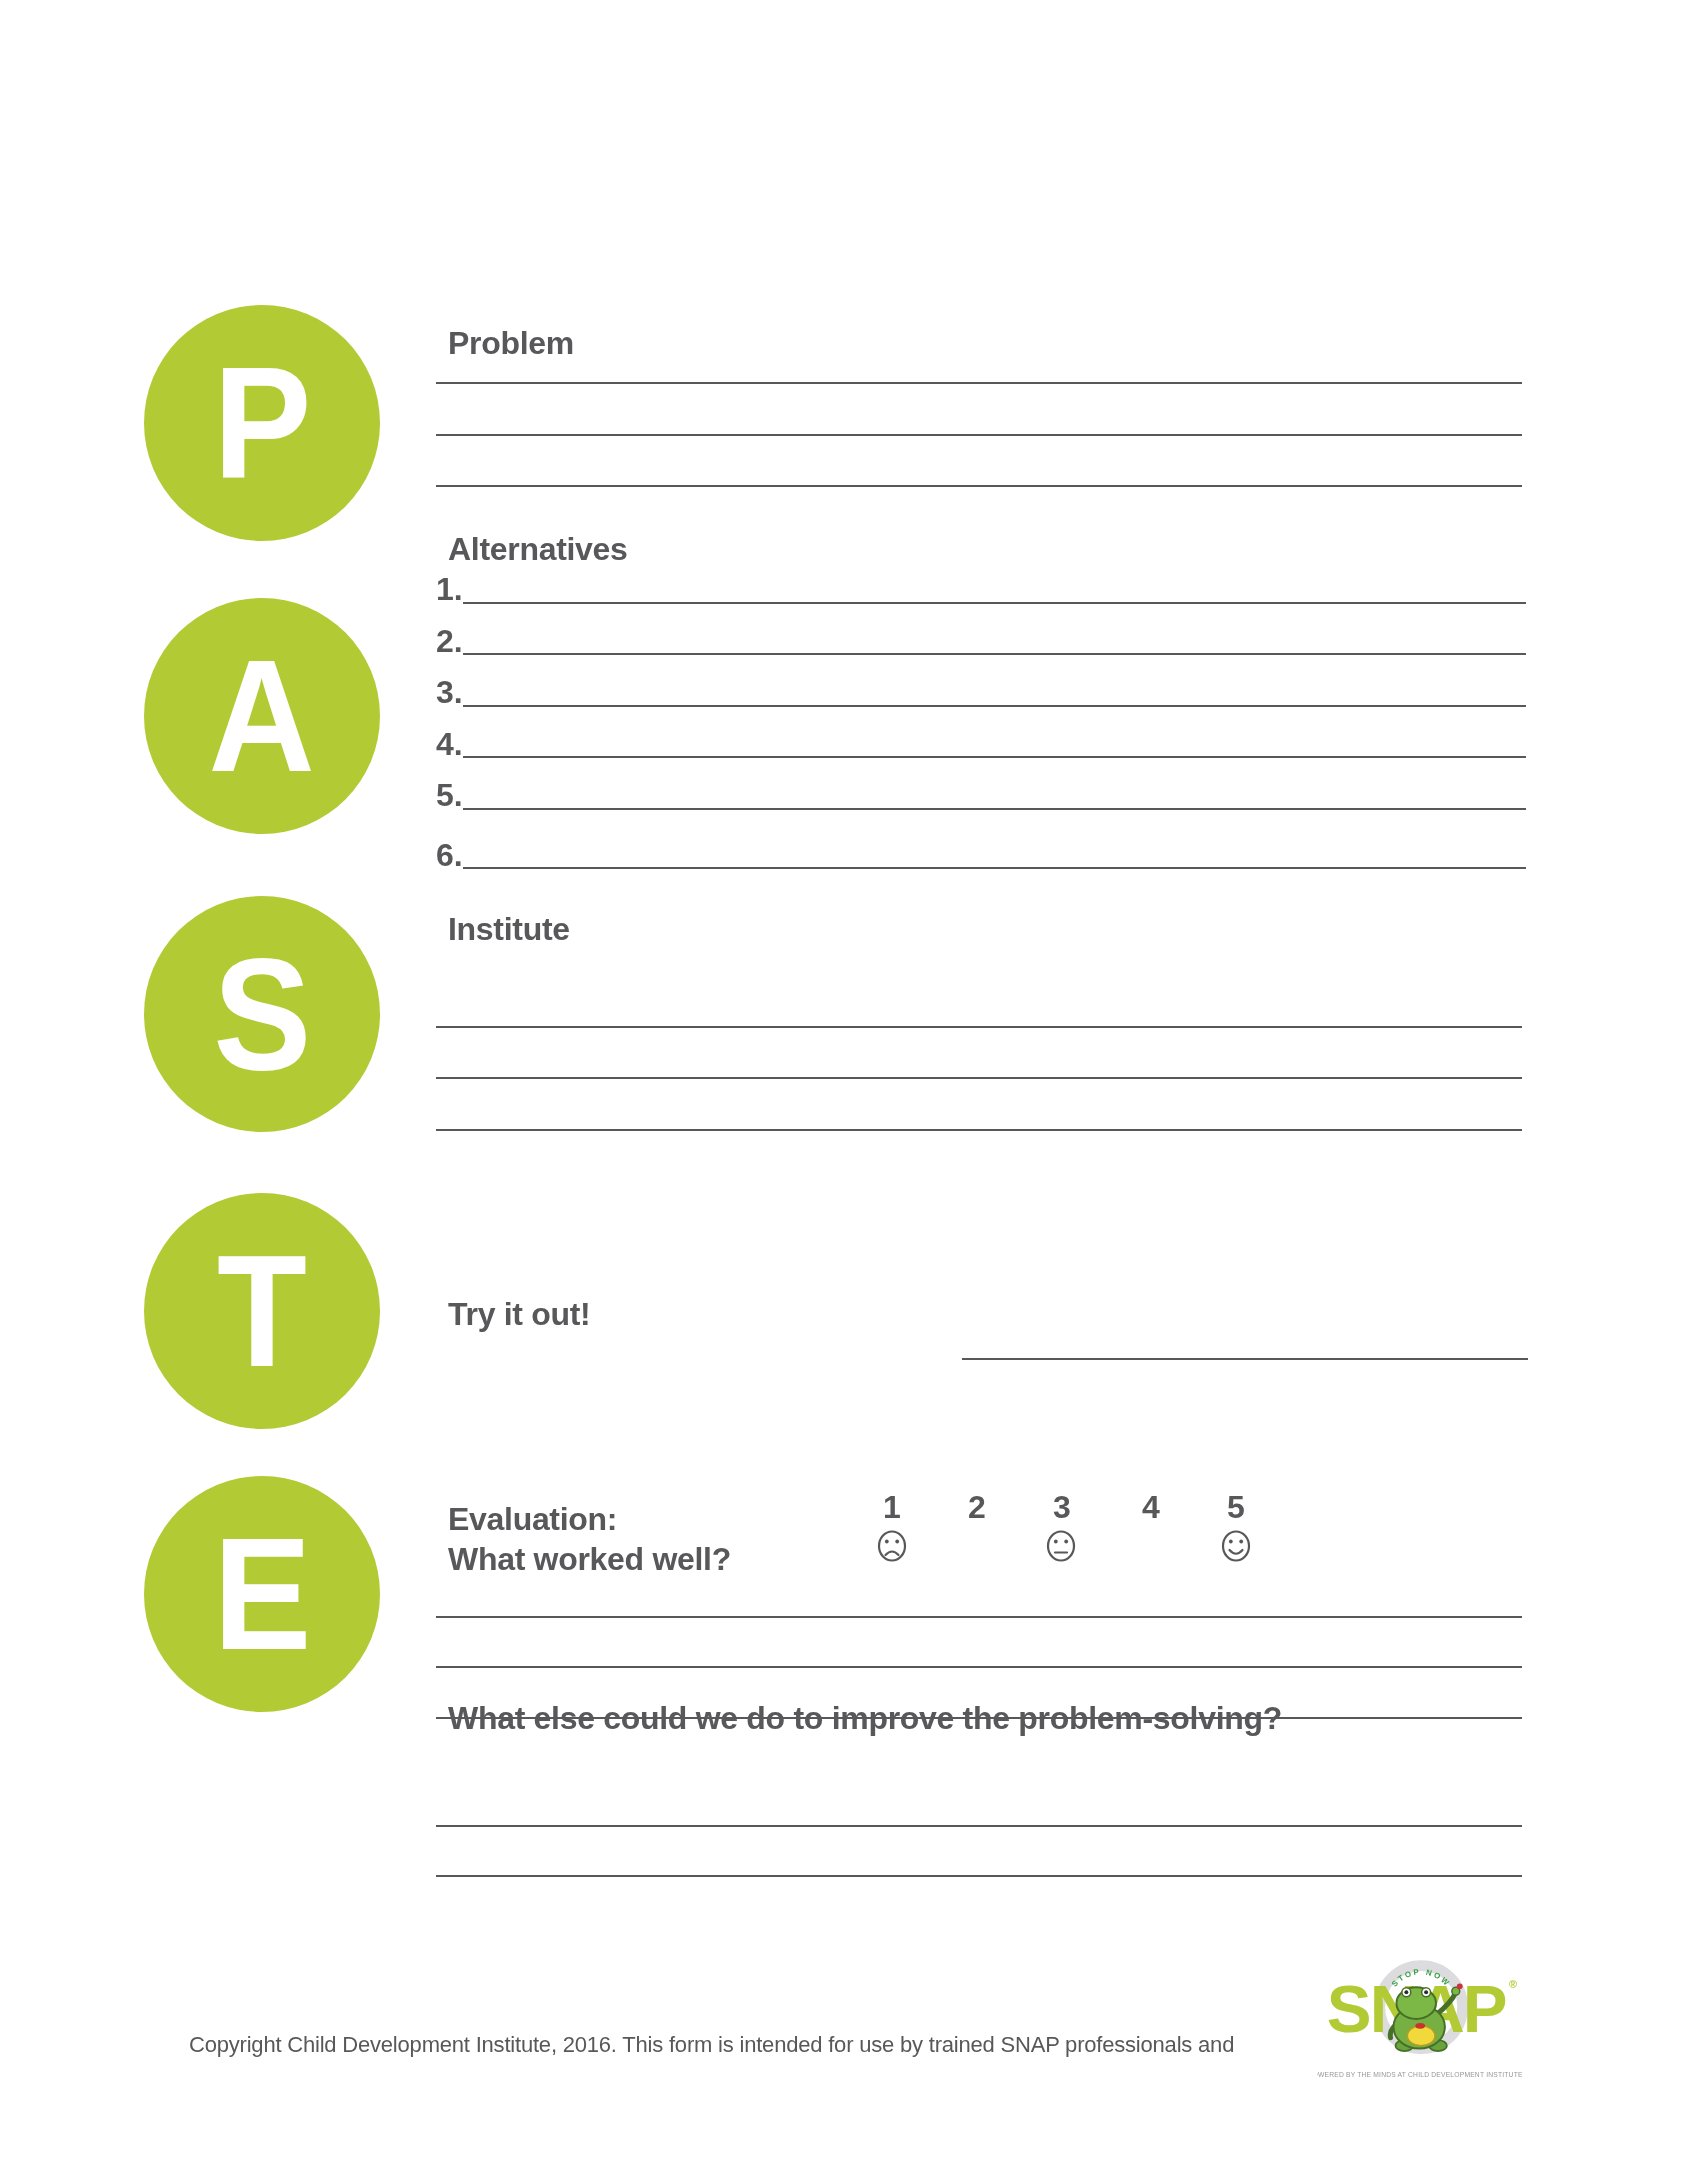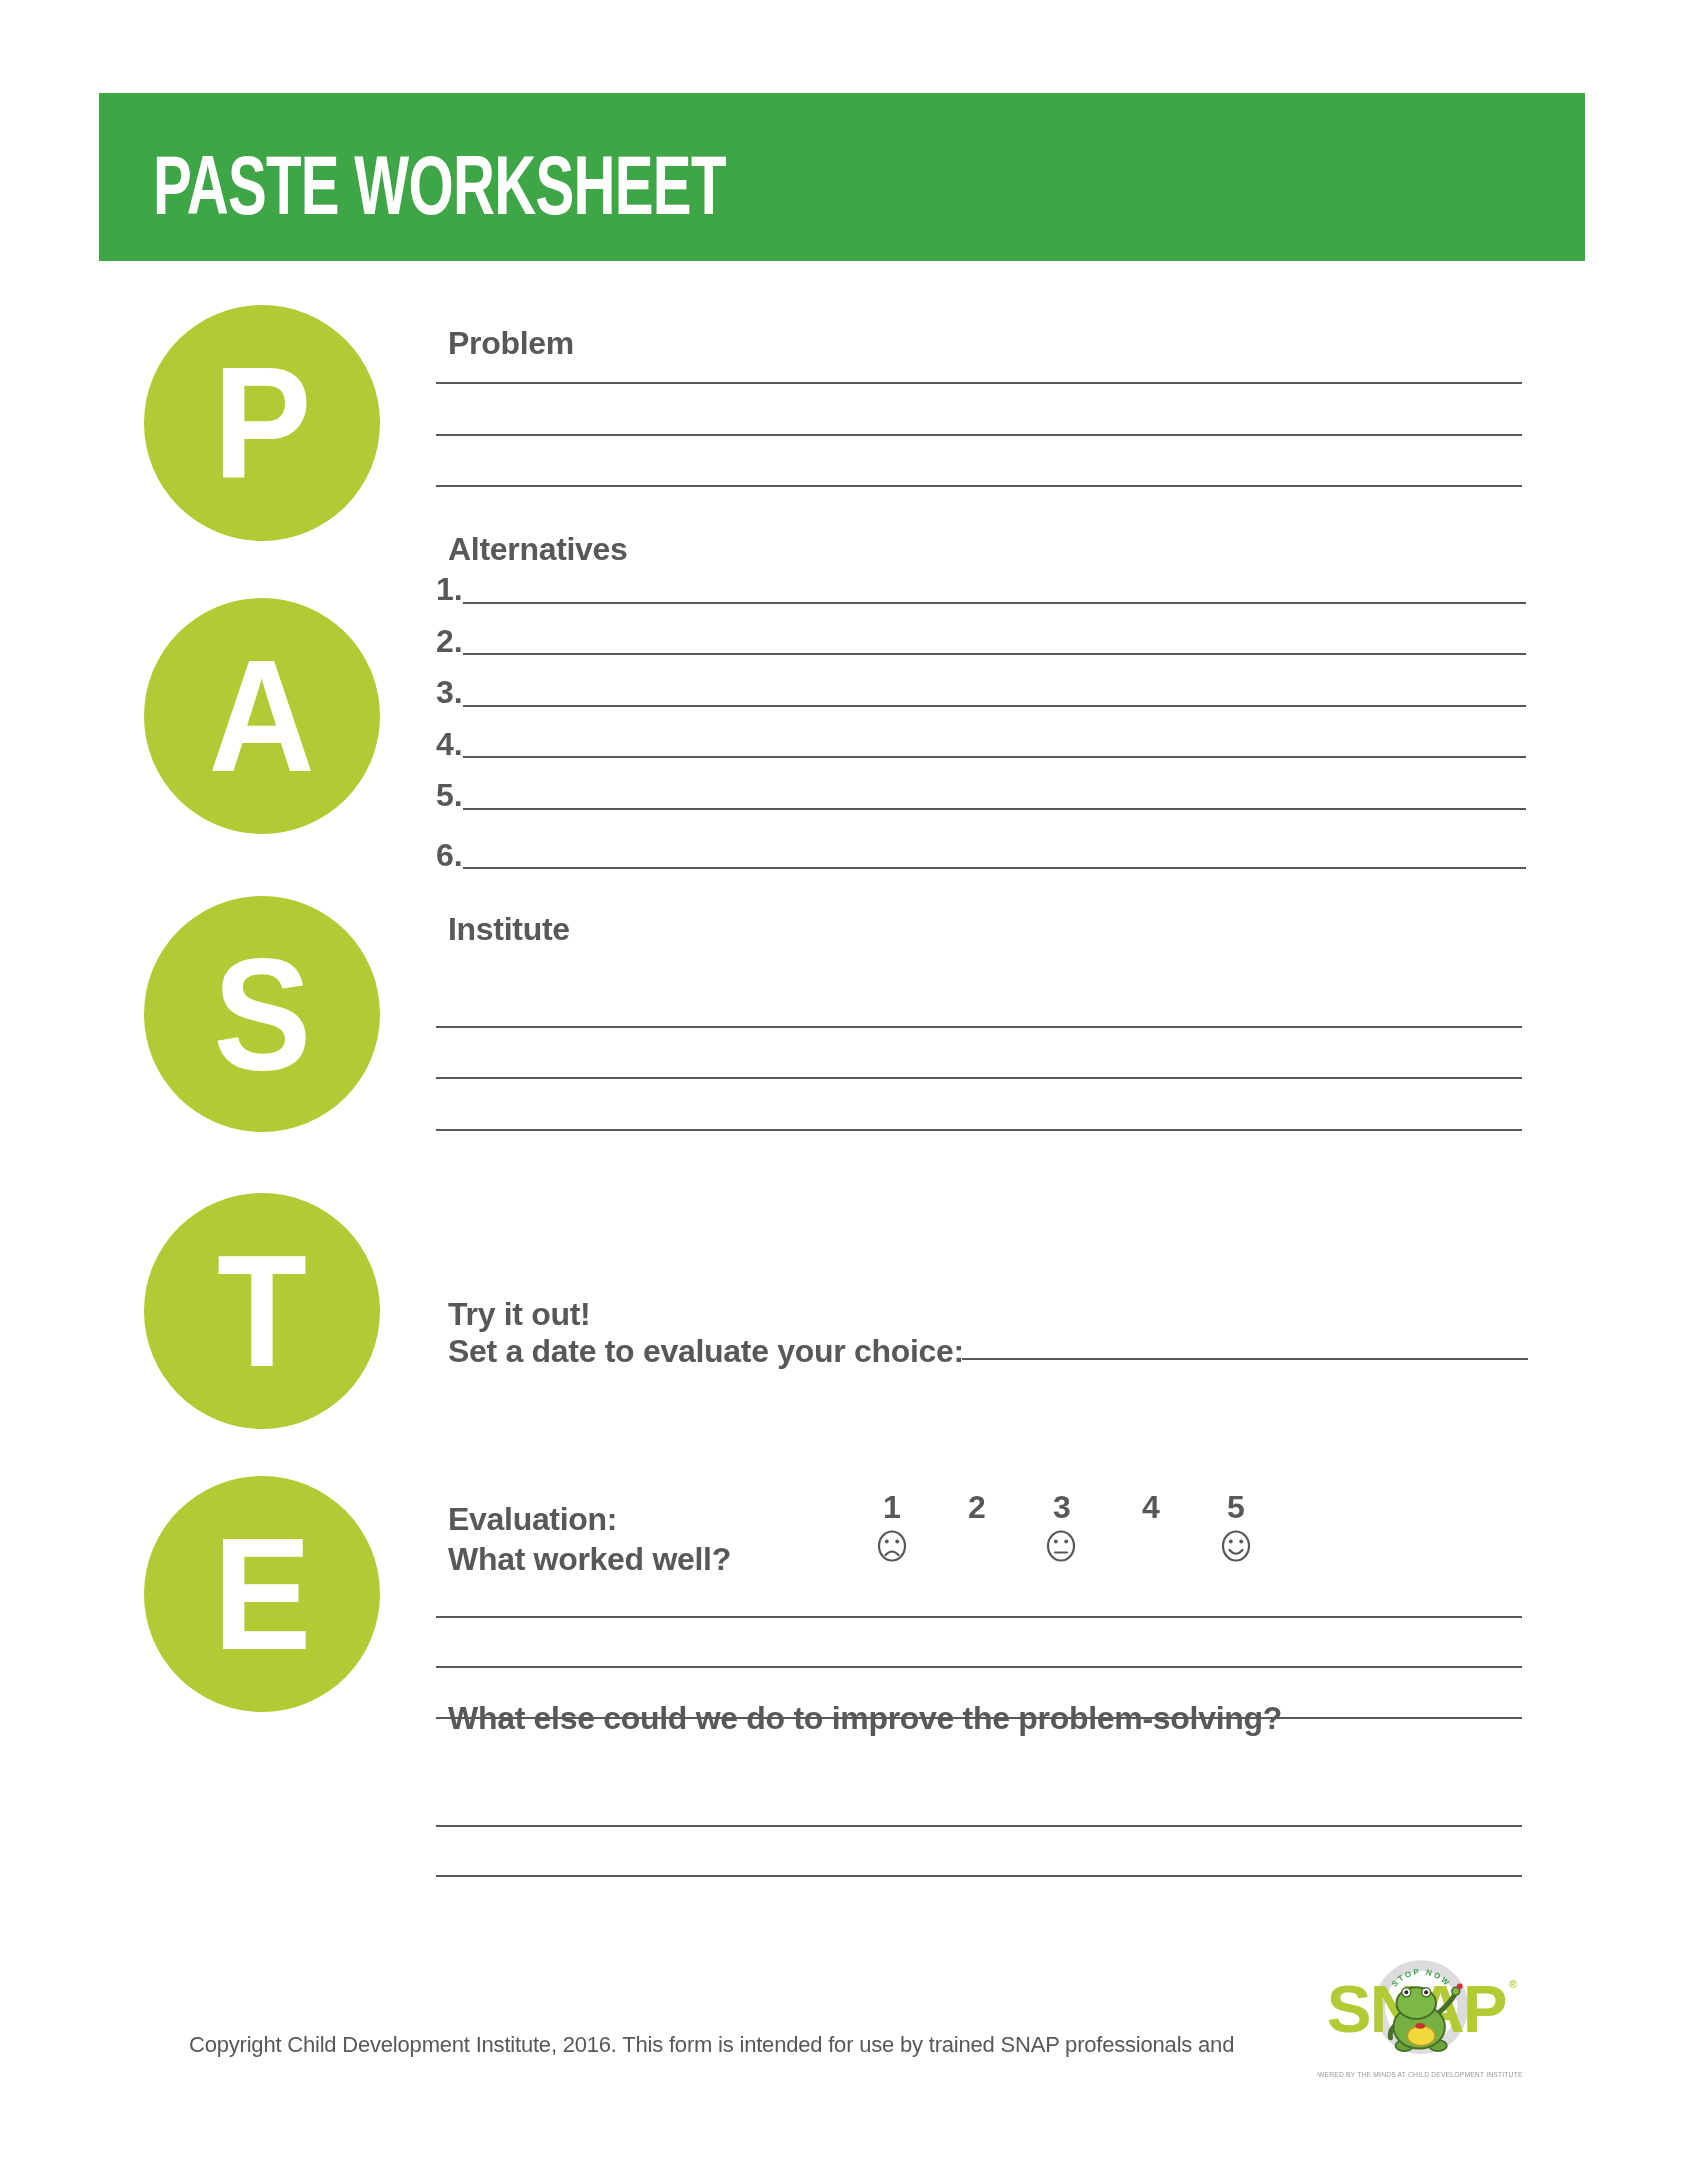--- a/index.html
+++ b/index.html
@@ -35,9 +35,6 @@
 
 <div class="page">
 
-  <div class="banner">
-    <h1>PASTE WORKSHEET</h1>
-  </div>
 
   <div class="circle" style="top:305px">
       <span>P</span>

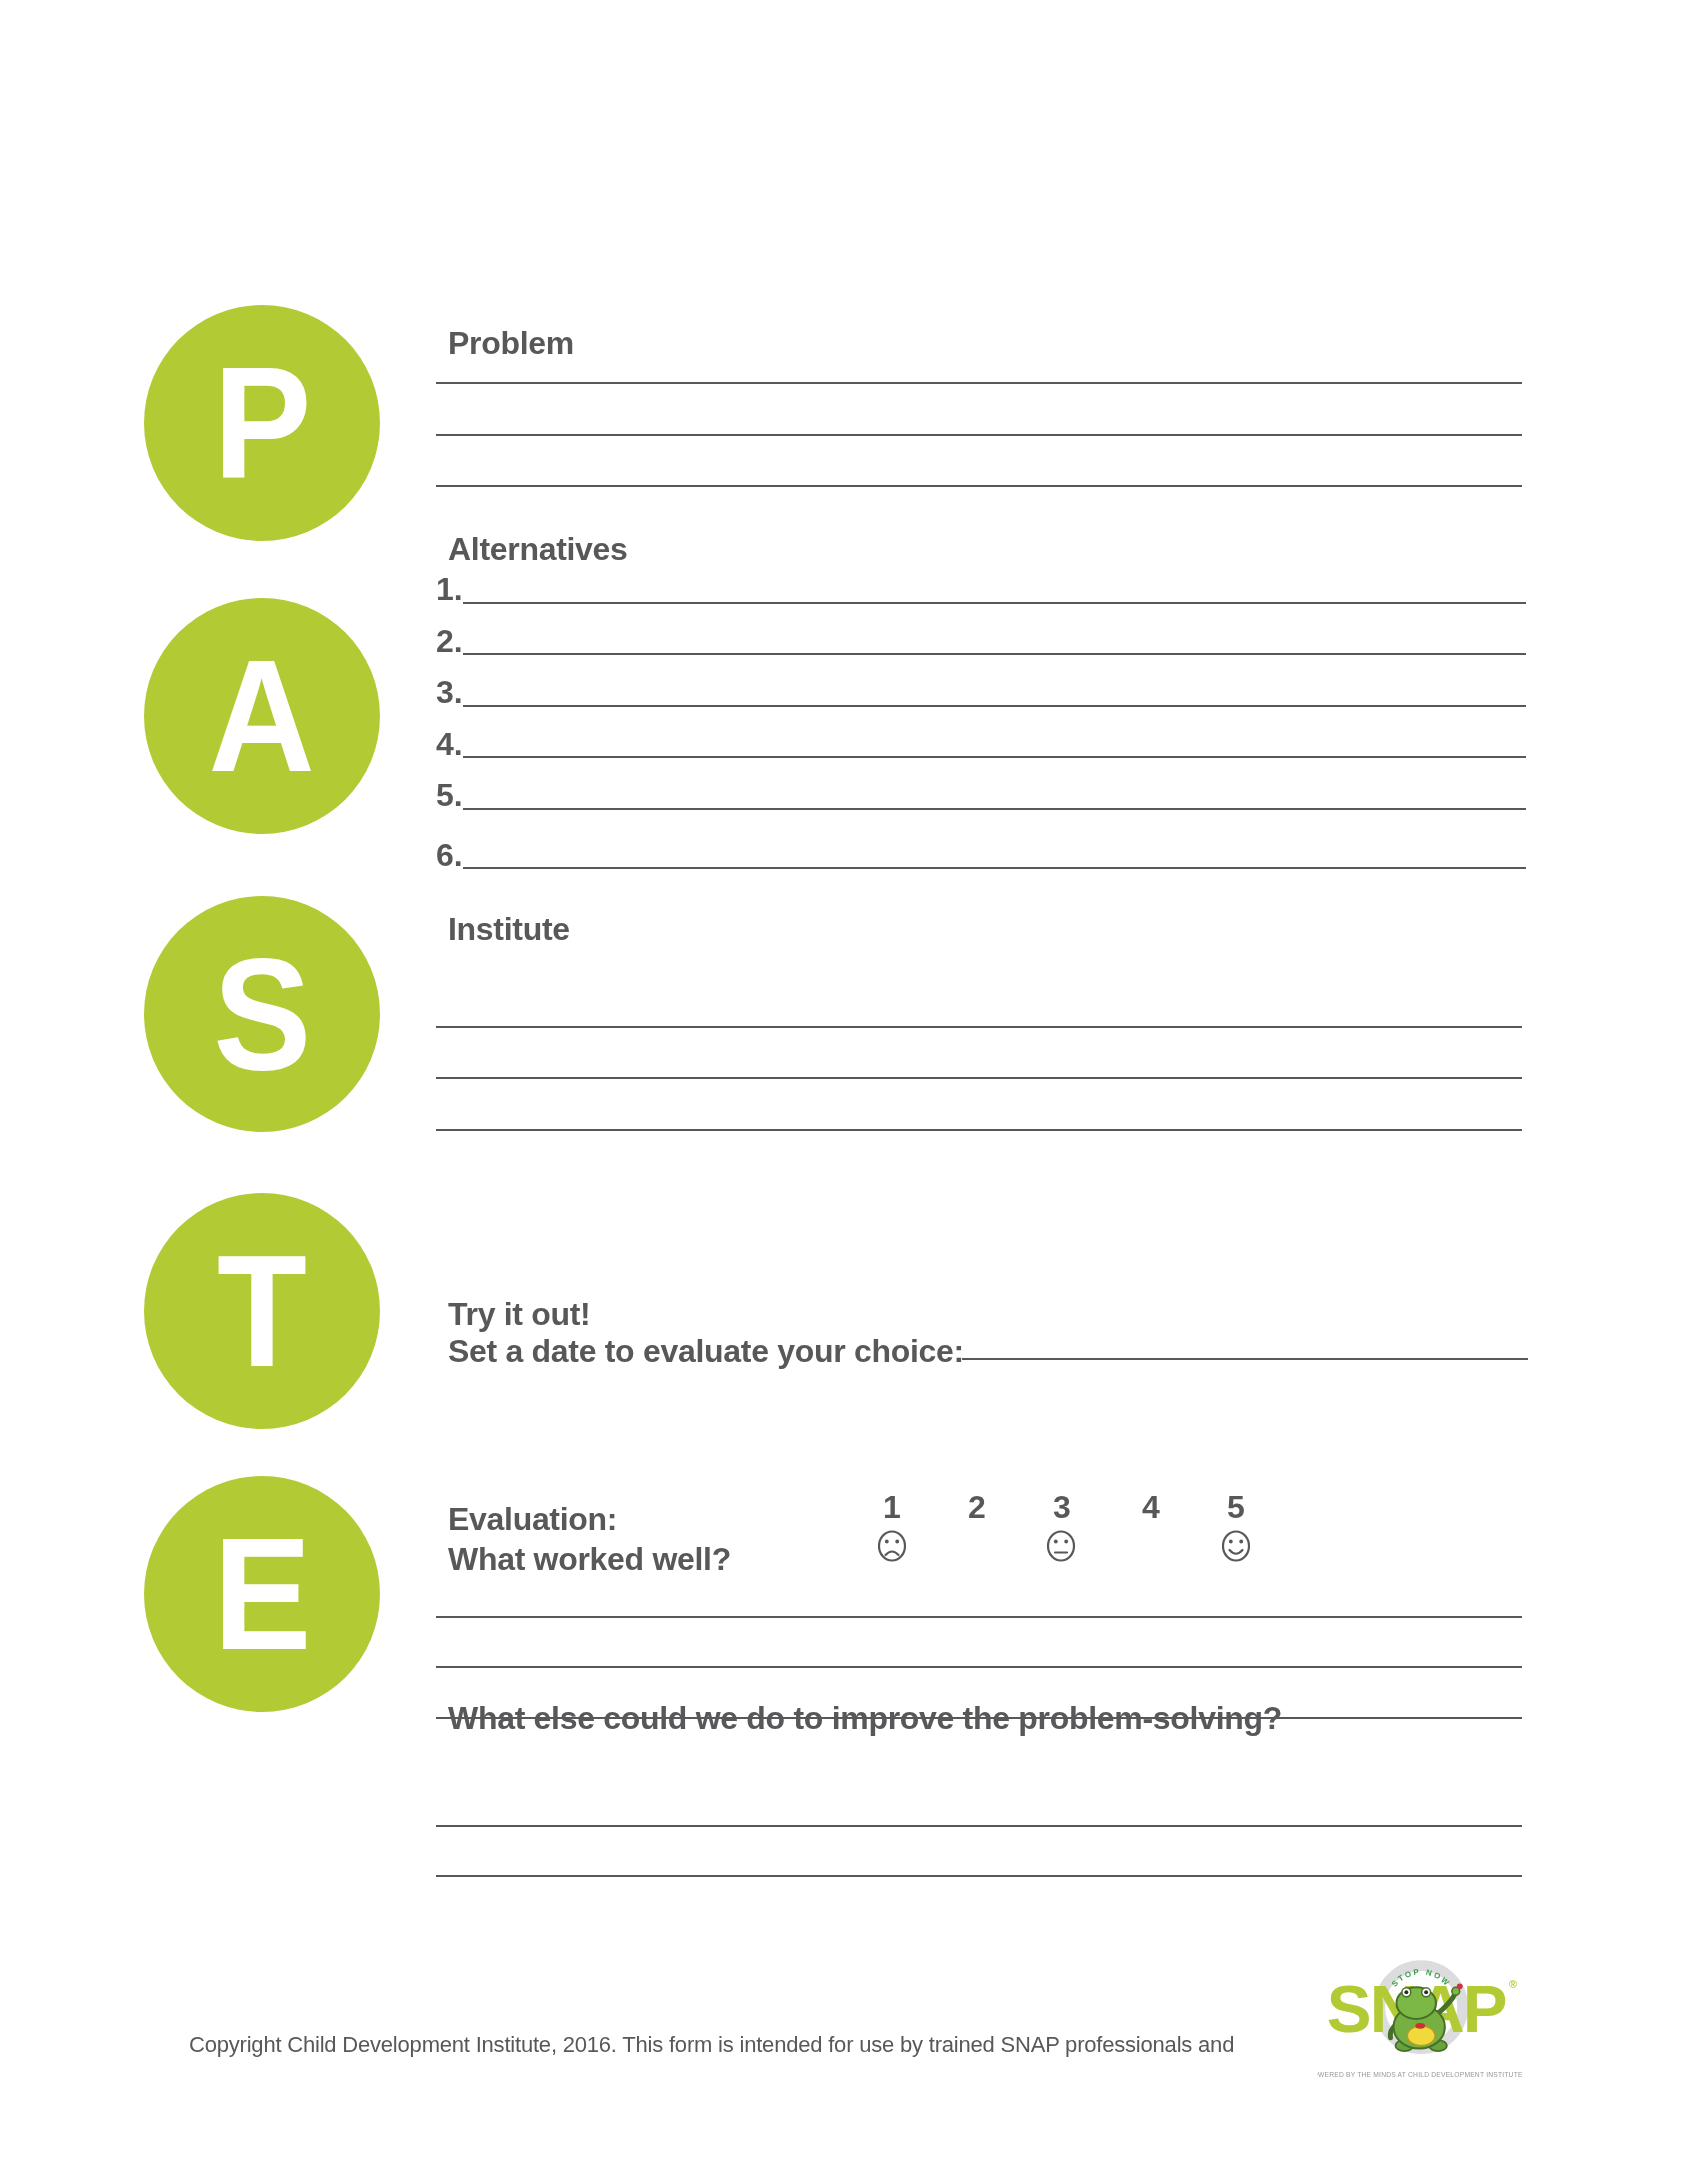--- a/index.html
+++ b/index.html
@@ -77,7 +77,6 @@
   <div class="wline" style="top:1129px"></div>
 
   <p class="lbl" style="top:1284px">Try it out!</p>
-  <p class="lbl" style="top:1321px">Set a date to evaluate your choice:</p>
   <div class="dline" style="top:1358px"></div>
 
   <p class="lbl" style="top:1489px">Evaluation:</p>

